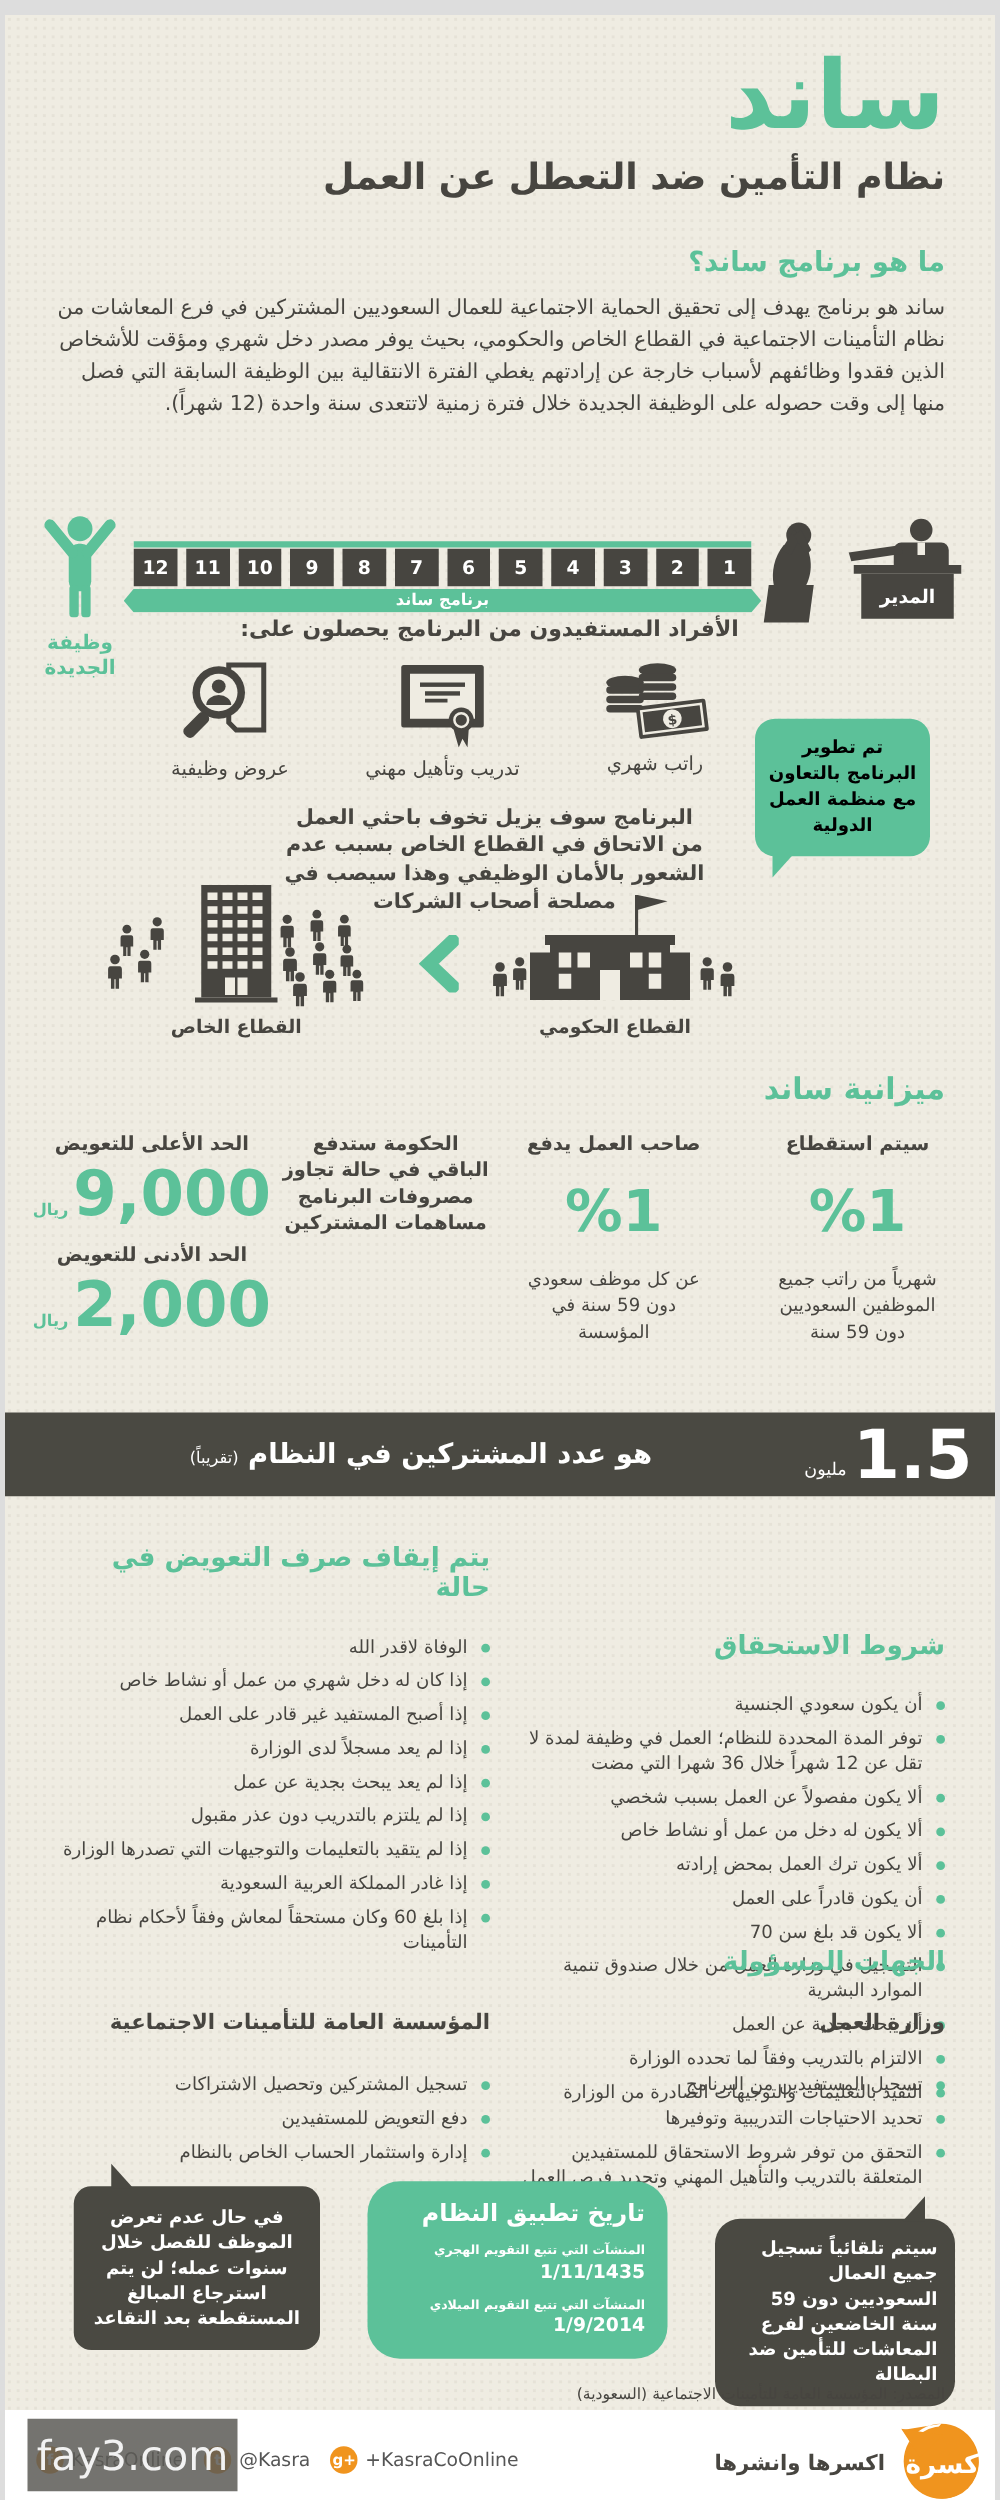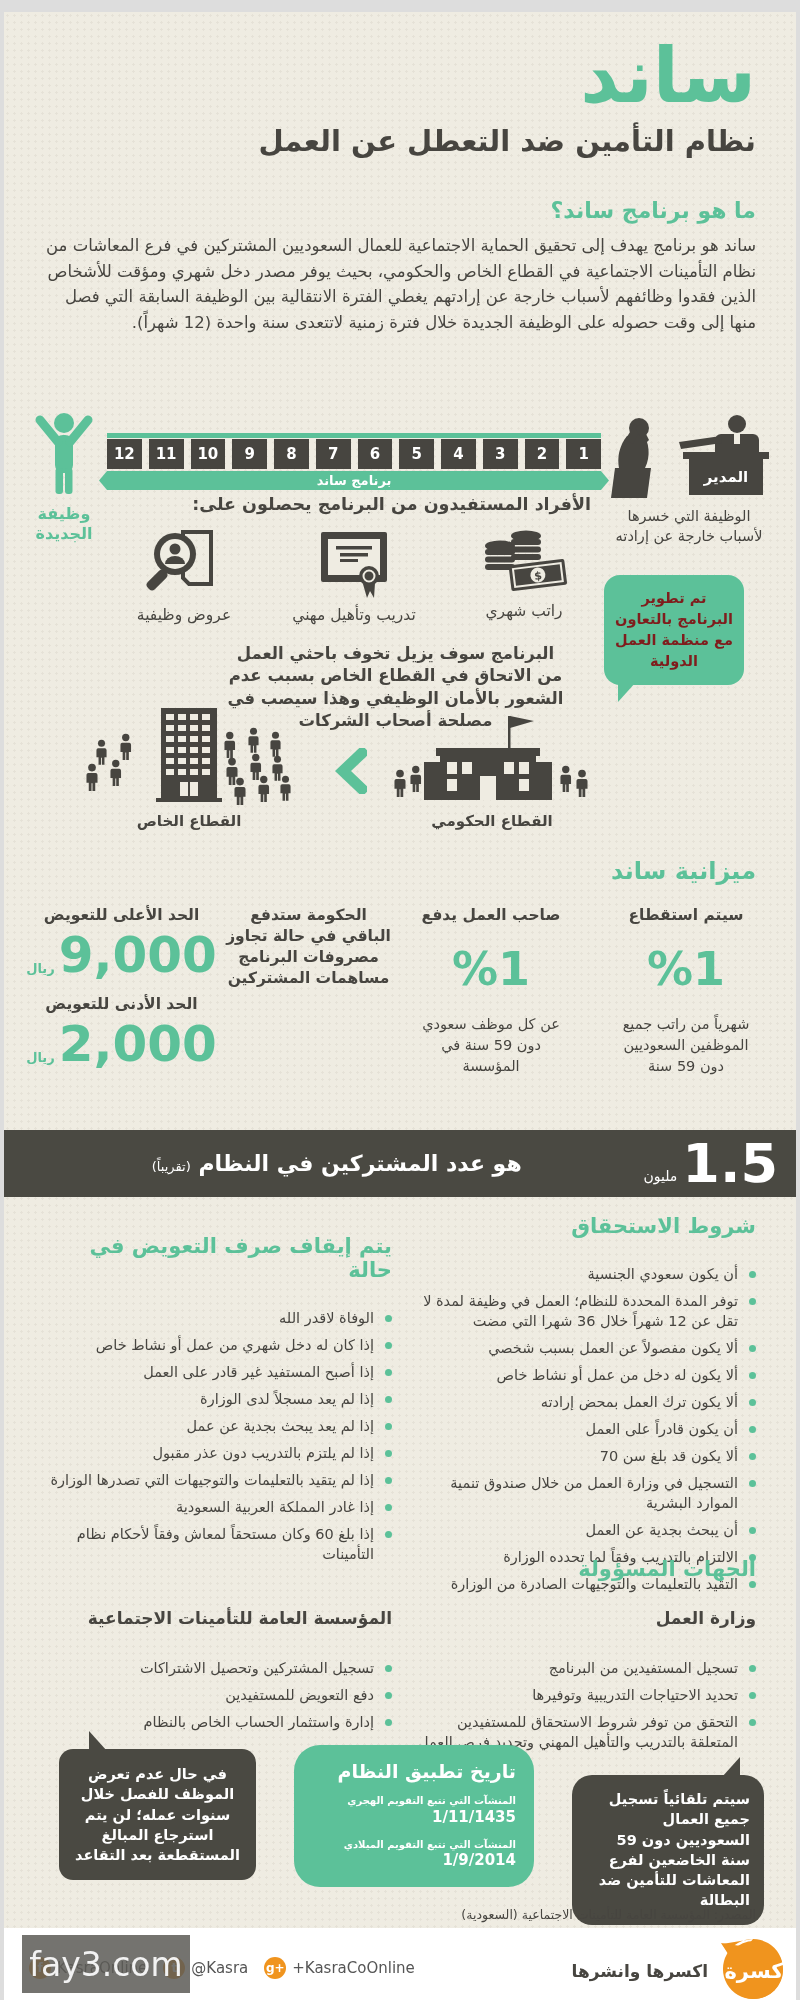--- a/index.html
+++ b/index.html
@@ -139,7 +139,6 @@
         <text x="121" y="72" text-anchor="middle" fill="#ffffff" font-size="15" font-weight="bold">المدير</text>
       </g>
     </svg>
-    <div class="lost-caption">الوظيفة التي خسرها لأسباب خارجة عن إرادته</div>
   </div>
 
   <div class="timeline">

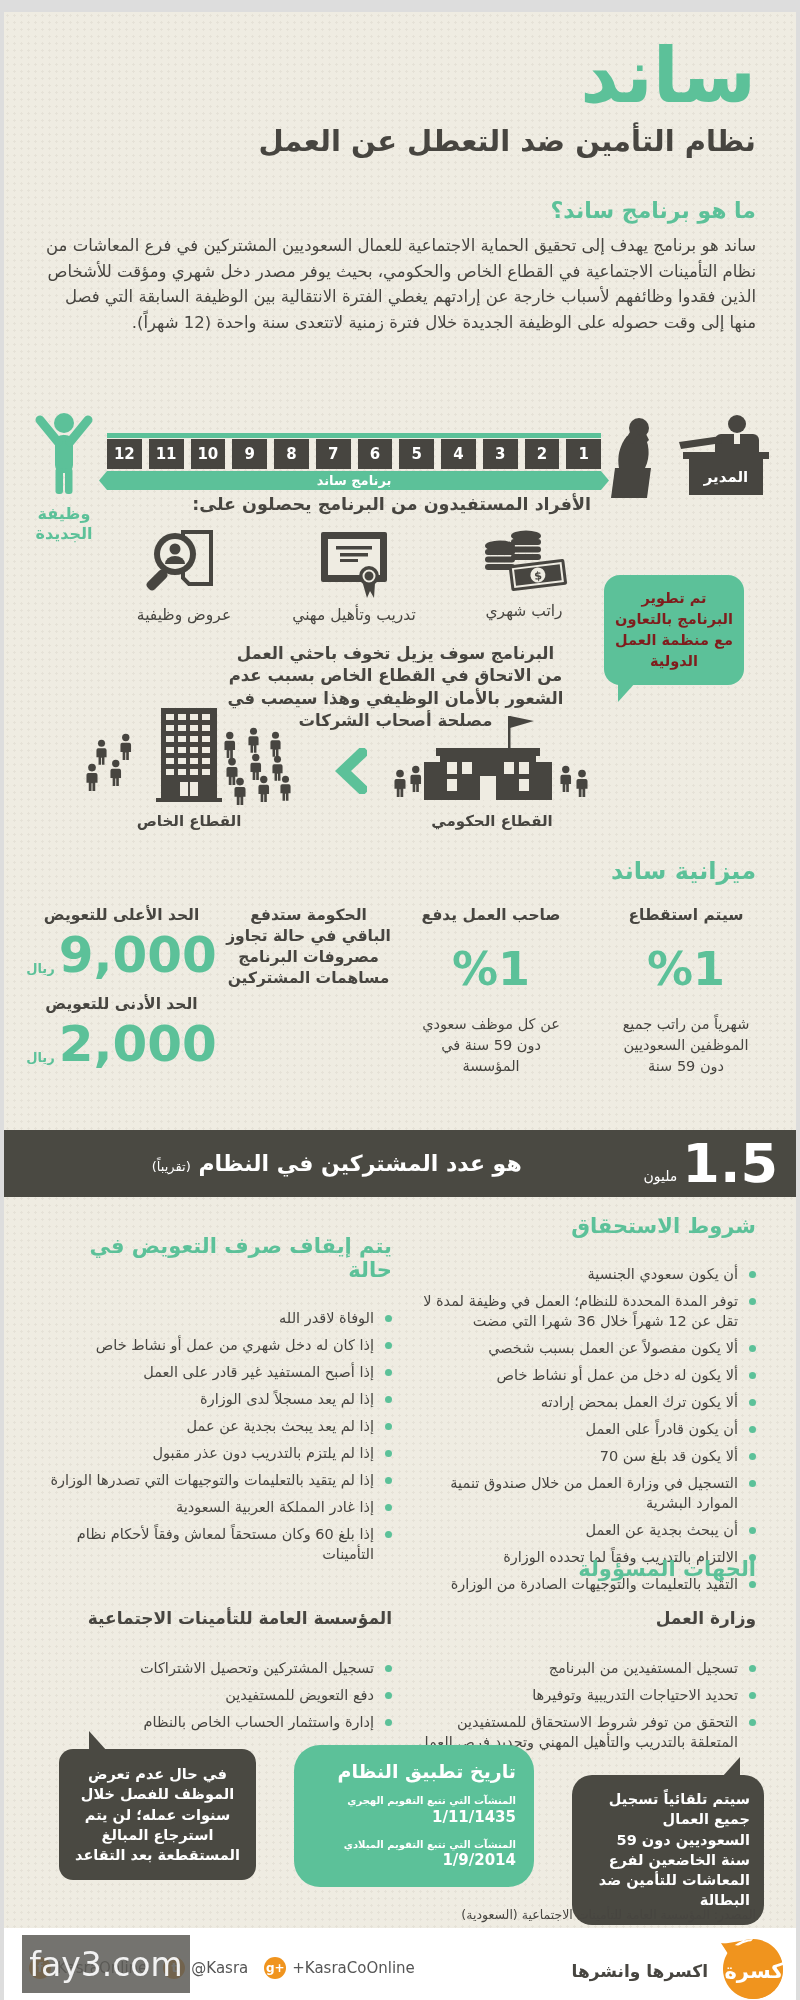--- a/index.html
+++ b/index.html
@@ -36,7 +36,7 @@
   .benefit{ flex:1; text-align:center; }
   .benefit svg{ display:block; margin:0 auto; }
   .benefit-label{ font-size:15.5px; margin-top:8px; }
-  .ilo-bubble{ position:absolute; top:563px; left:600px; width:140px; background:#5cc199; color:#7f1d1d;
+  .ilo-bubble{ position:absolute; top:563px; left:600px; width:140px; background:#5cc199; color:#000000;
                border-radius:16px; padding:13px 10px; font-size:14.5px; font-weight:bold; text-align:center; line-height:1.45; }
   .ilo-bubble::after{ content:''; position:absolute; bottom:-17px; left:14px; width:0; height:0;
                       border-top:20px solid #5cc199; border-right:18px solid transparent; }

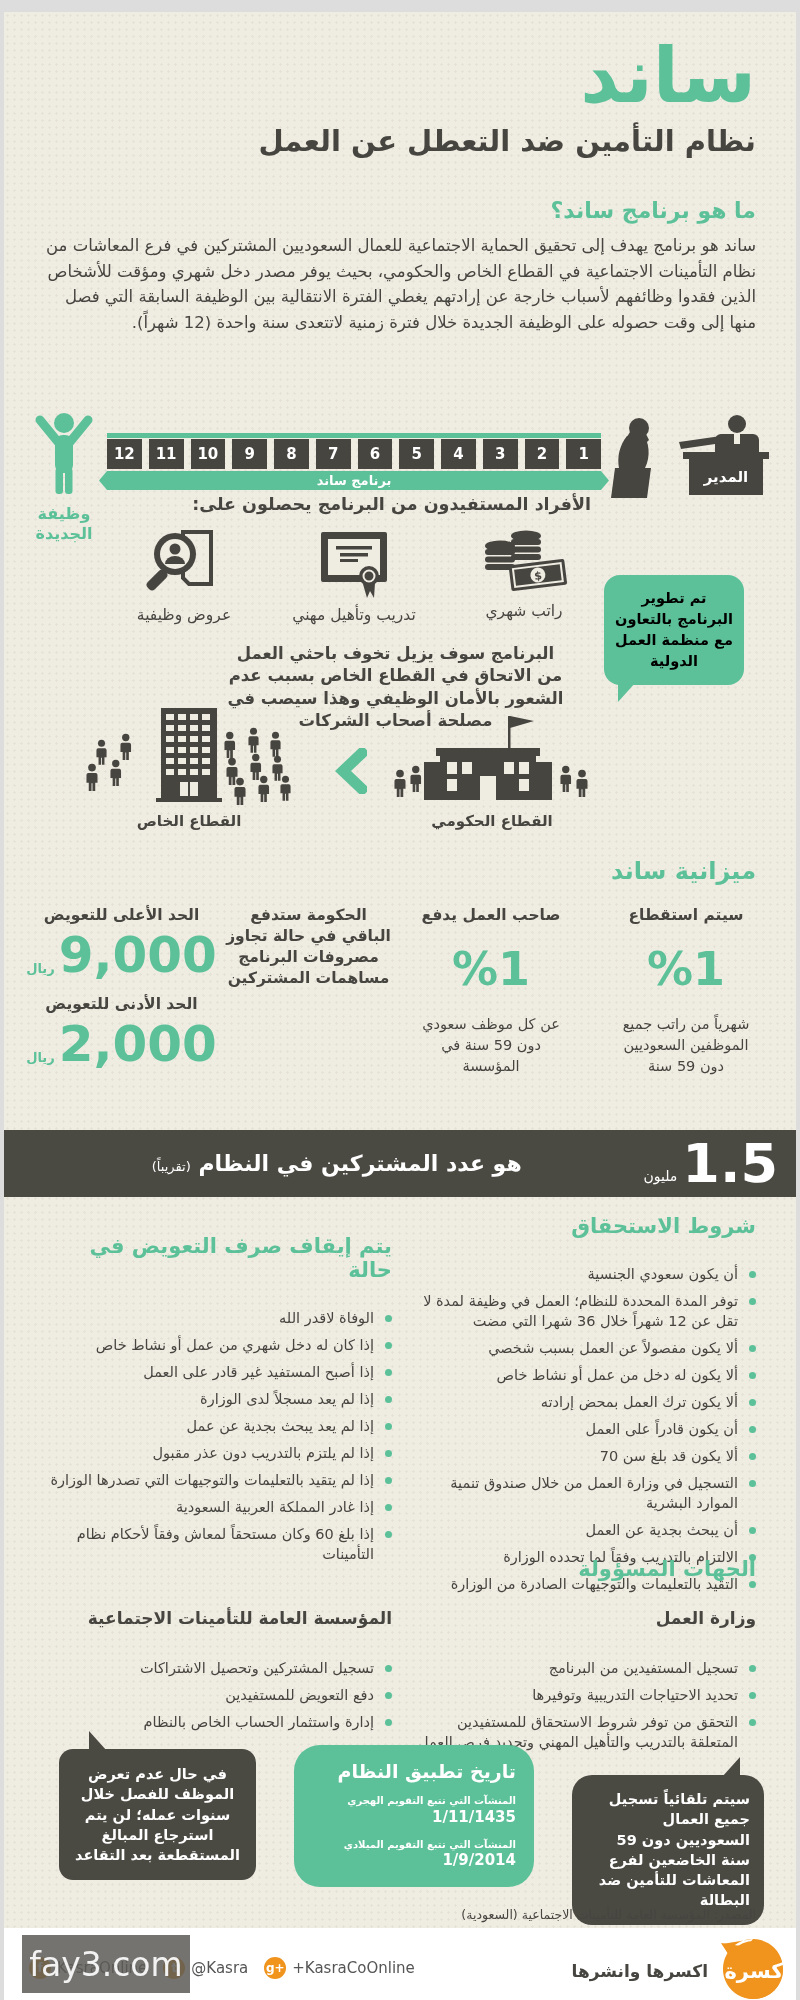--- a/index.html
+++ b/index.html
@@ -71,7 +71,7 @@
   .band-approx{ font-size:13px; font-weight:normal; }
   
   .list-section h3{ font-size:21px; font-weight:bold; color:#5cc199; margin-bottom:26px; }
-  .eligibility{ position:absolute; top:1202px; right:40px; width:348px; }
+  .eligibility{ position:absolute; top:1292px; right:40px; width:348px; }
   .suspension{ position:absolute; top:1222px; left:40px; width:348px; }
   ul.dots{ list-style:none; }
   ul.dots li{ position:relative; padding-right:18px; margin-bottom:7px; font-size:14.5px; line-height:1.38; text-align:right; }

